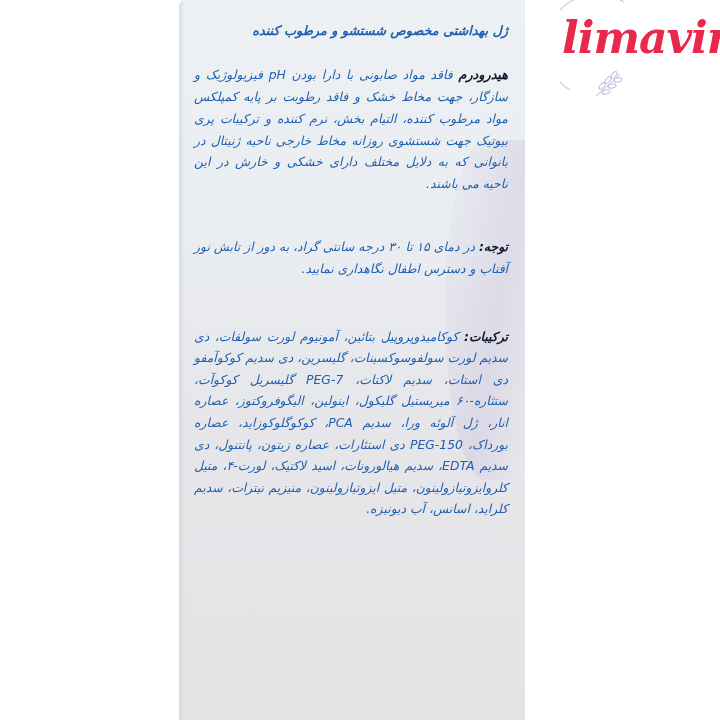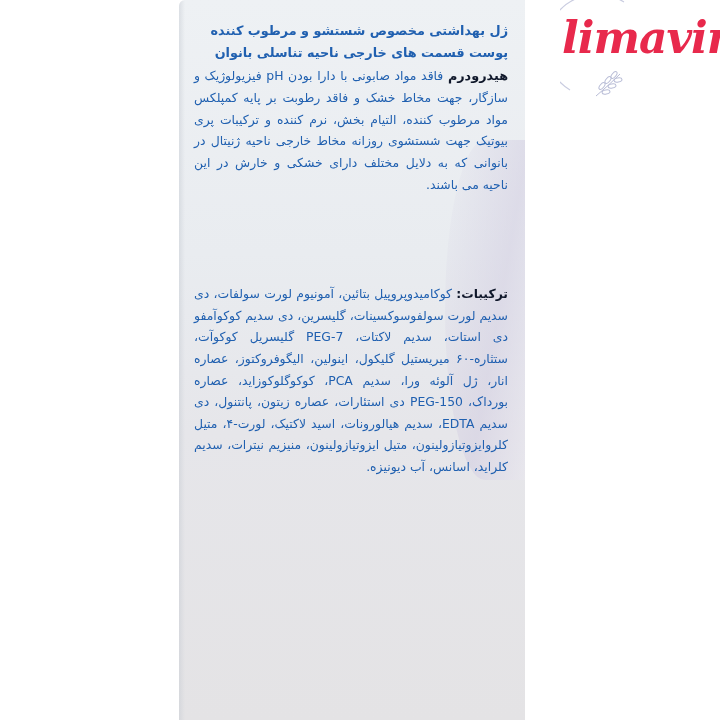--- a/index.html
+++ b/index.html
@@ -32,6 +32,7 @@
       color: #2060b0;
       font-size: 12.4px;
       line-height: 21.6px;
+      font-style: italic;
     }
     .text p { margin: 0; text-align-last: right; }
     .text .lead { font-weight: bold; font-size: 12.8px; line-height: 22.4px; }

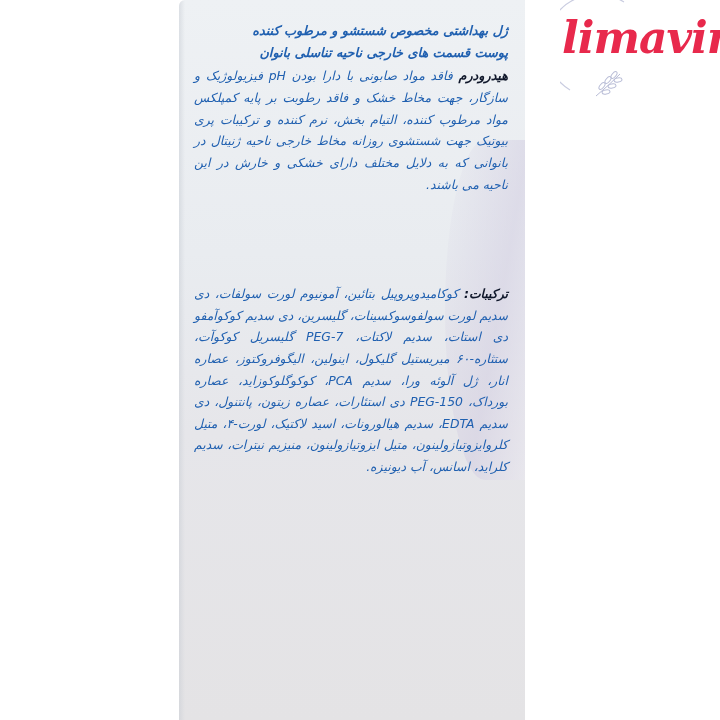--- a/index.html
+++ b/index.html
@@ -59,7 +59,7 @@
 <div class="text">
   <p>
     <span class="lead">ژل بهداشتی مخصوص شستشو و مرطوب کننده</span><br>
-    <span class="lead">پوست قسمت های خارجی ناحیه تناسلی بانوان</span><br>
+    <br>
     <b class="lead">هیدرودرم</b><span> فاقد مواد صابونی با دارا بودن pH فیزیولوژیک و سازگار، جهت مخاط خشک و فاقد رطوبت بر پایه کمپلکس مواد مرطوب کننده، التیام بخش، نرم کننده و ترکیبات پری بیوتیک جهت شستشوی روزانه مخاط خارجی ناحیه ژنیتال در بانوانی که به دلایل مختلف دارای خشکی و خارش در این ناحیه می باشند.</span>
   </p>
   <div class="gap"></div>

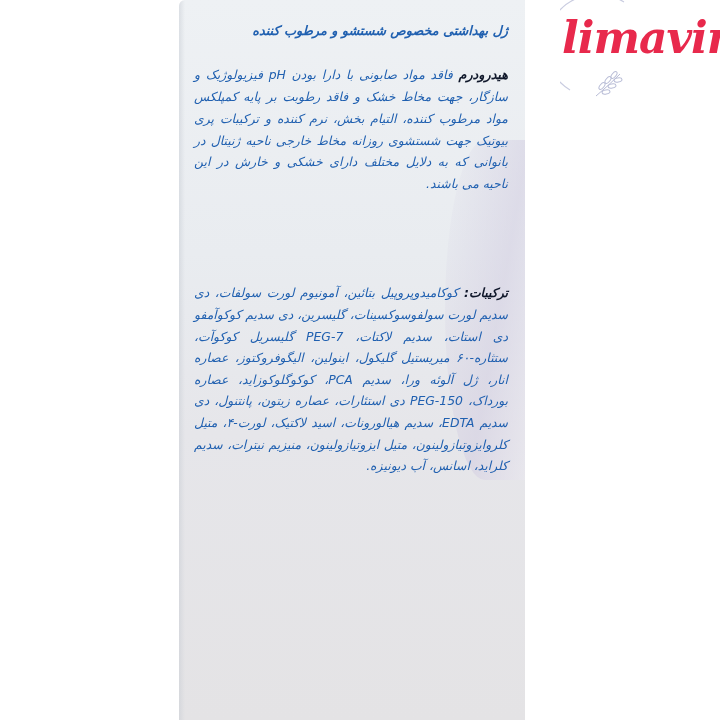--- a/index.html
+++ b/index.html
@@ -64,6 +64,9 @@
   </p>
   <div class="gap"></div>
   <div class="gap2"></div>
+  <p>
+    <b>توجه:</b><span> در دمای ۱۵ تا ۳۰ درجه سانتی گراد، به دور از تابش نور آفتاب و دسترس اطفال نگاهداری نمایید.</span>
+  </p>
   <div class="gap3"></div>
   <p>
     <b>ترکیبات:</b><span> کوکامیدوپروپیل بتائین، آمونیوم لورت سولفات، دی سدیم لورت سولفوسوکسینات، گلیسرین، دی سدیم کوکوآمفو دی استات، سدیم لاکتات، PEG-7 گلیسریل کوکوآت، ستثاره-۶۰ میریستیل گلیکول، اینولین، الیگوفروکتوز، عصاره انار، ژل آلوئه ورا، سدیم PCA، کوکوگلوکوزاید، عصاره بورداک، PEG-150 دی استئارات، عصاره زیتون، پانتنول، دی سدیم EDTA، سدیم هیالورونات، اسید لاکتیک، لورت-۴، متیل کلروایزوتیازولینون، متیل ایزوتیازولینون، منیزیم نیترات، سدیم کلراید، اسانس، آب دیونیزه.</span>

